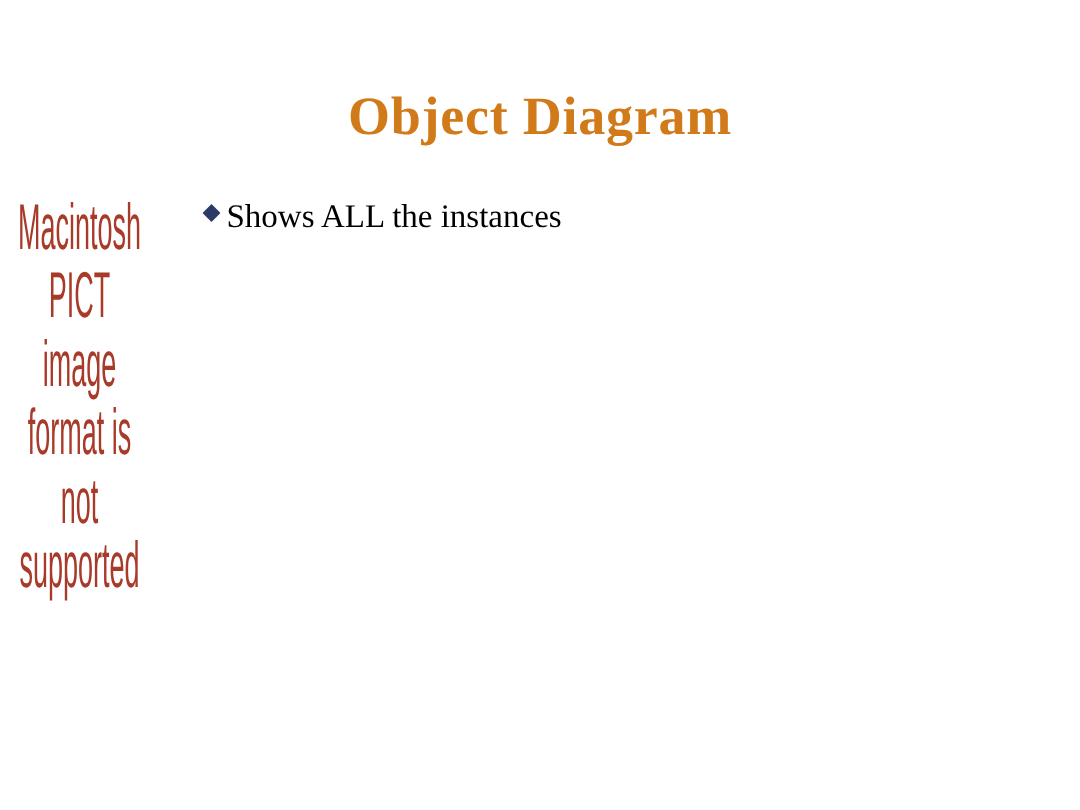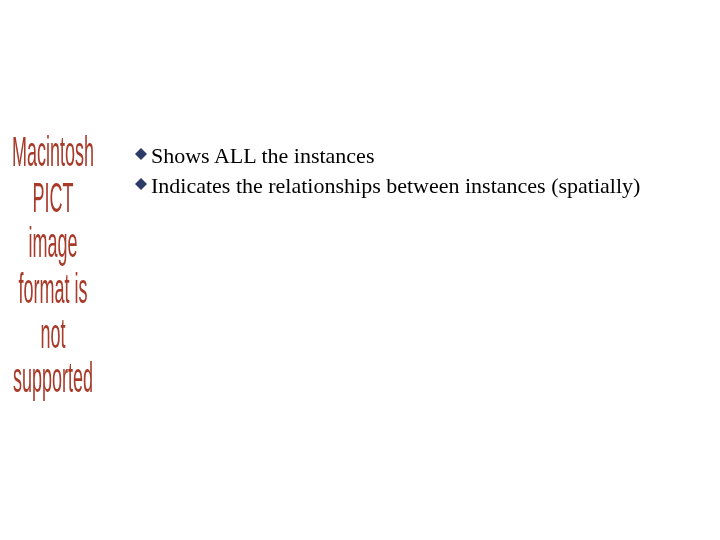--- a/index.html
+++ b/index.html
@@ -82,6 +82,7 @@
 
 <div class="slide">
 
+  <div class="title" style="color:#d17a1a">Object Diagram</div>
 
   <div class="placeholder">Macintosh PICT image format is not supported</div>
 

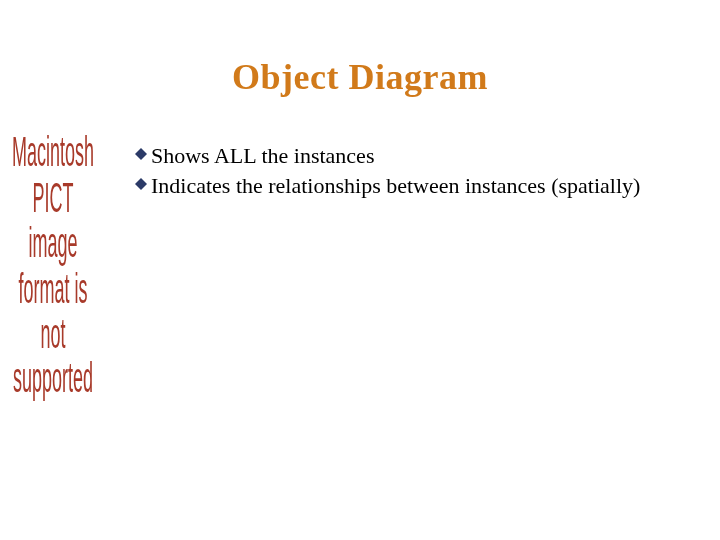--- a/index.html
+++ b/index.html
@@ -54,7 +54,7 @@
   }
   .lvl2-group {
     margin-left: 30px;
-    margin-top: 12px;
+    margin-top: 0;
   }
   .lvl2 {
     font-size: 22px;

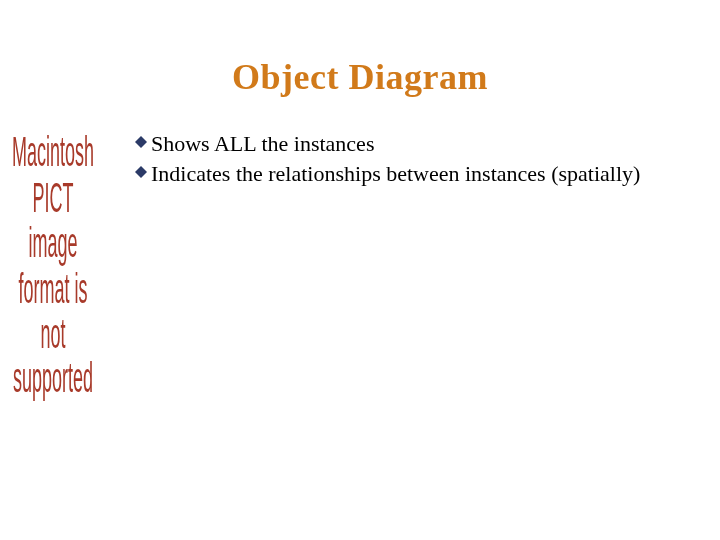--- a/index.html
+++ b/index.html
@@ -103,16 +103,6 @@
           </div>
         </div>
 
-        <div class="lvl2">
-          <div class="lvl2-wrap">
-            <span class="bullet">
-              <svg width="12" height="12" viewBox="0 0 12 12">
-                <polygon points="6,0 12,6 6,12 0,6" fill="#2b3a67"></polygon>
-              </svg>
-            </span>
-            <span class="body-text">Indicates the relationships between instances (spatially)</span>
-          </div>
-        </div>
 
       </div>
     </div>

